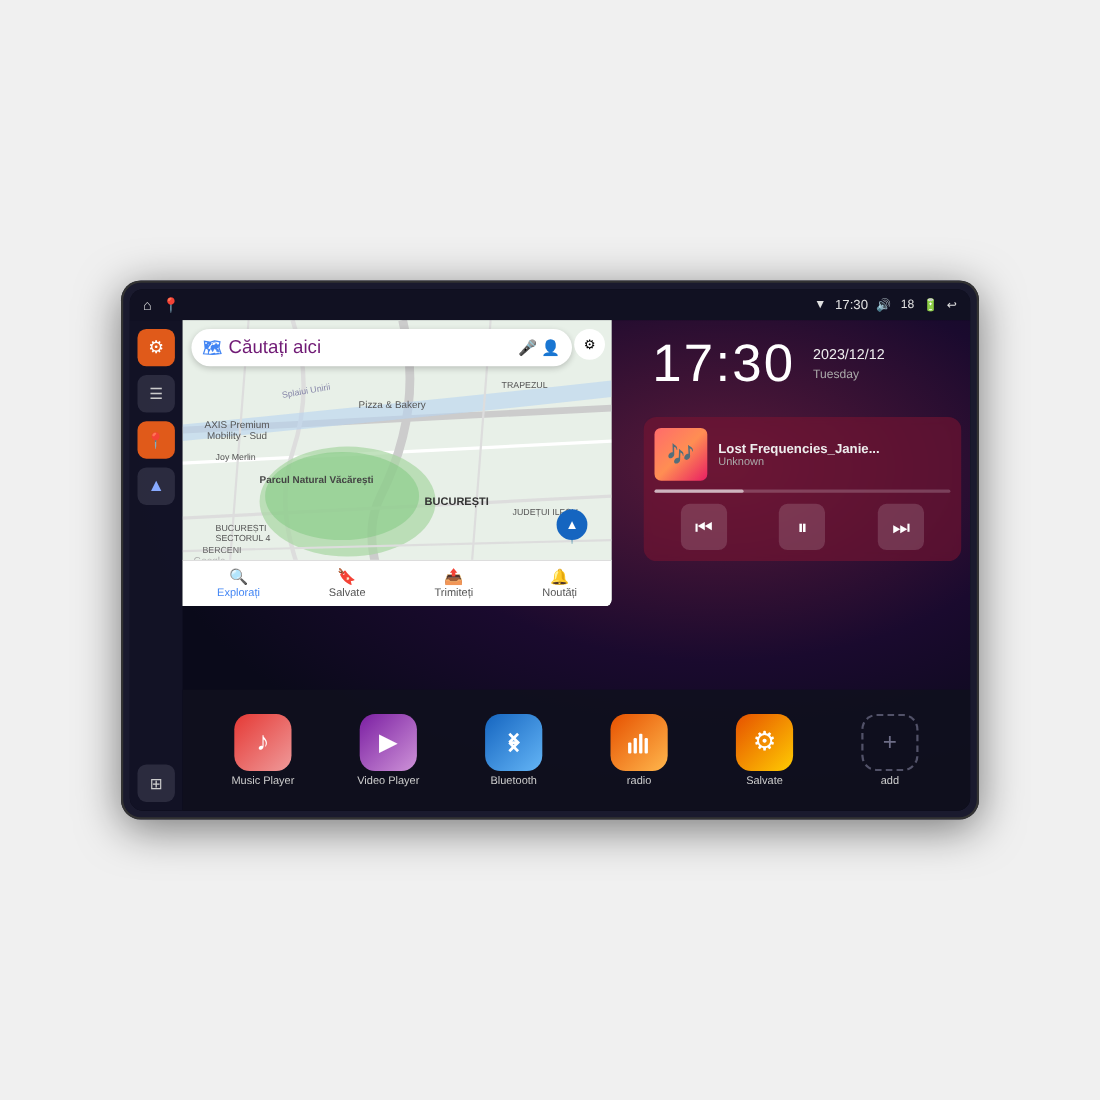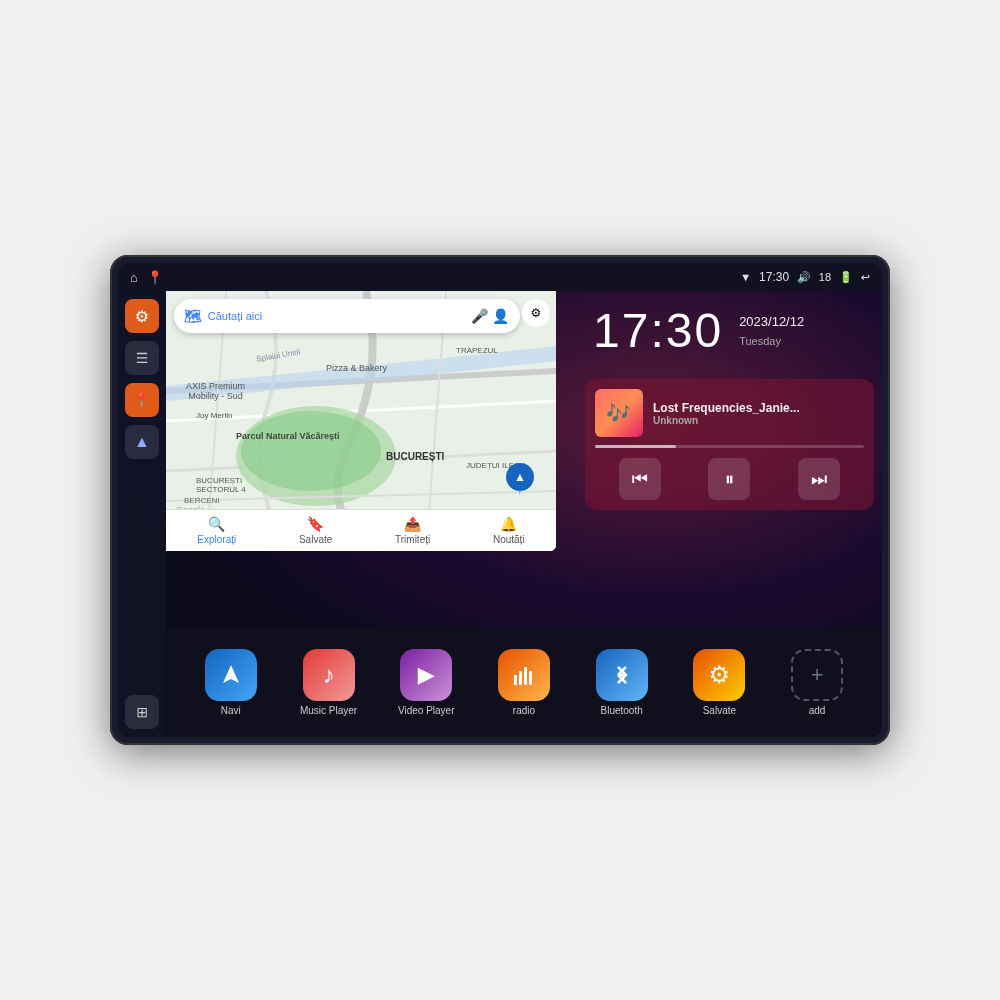--- a/index.html
+++ b/index.html
@@ -167,8 +167,8 @@
 
     .map-search-text {
       flex: 1;
-      font-size: 11px;
-      color: #3b82f6;
+      font-size: 17px;
+      color: #701a75;
     }
 
     .map-search-icons {

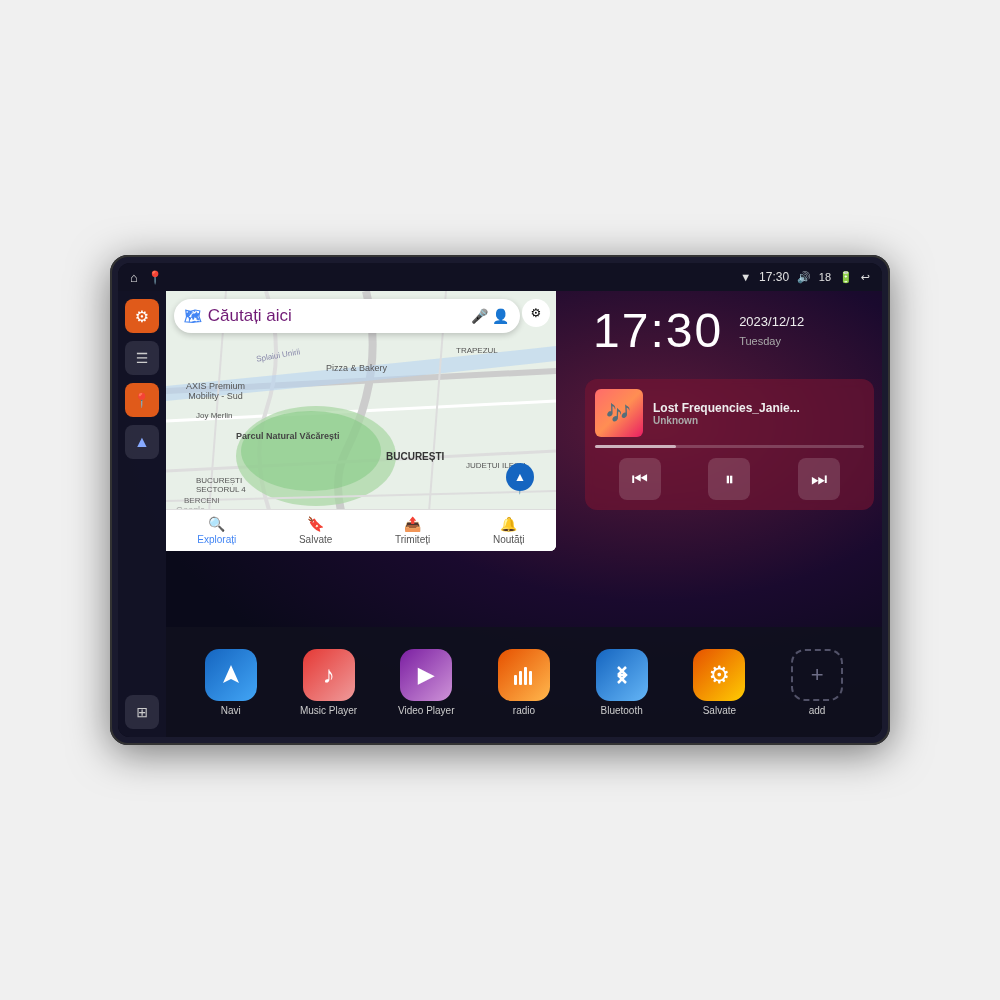--- a/index.html
+++ b/index.html
@@ -304,7 +304,7 @@
       text-overflow: ellipsis;
       font-weight: bold;
     }
-    .track-artist { font-size: 10px; color: #aaa; font-weight: bold; }
+    .track-artist { font-size: 10px; color: #aaa; }
 
     .music-progress {
       width: 100%;

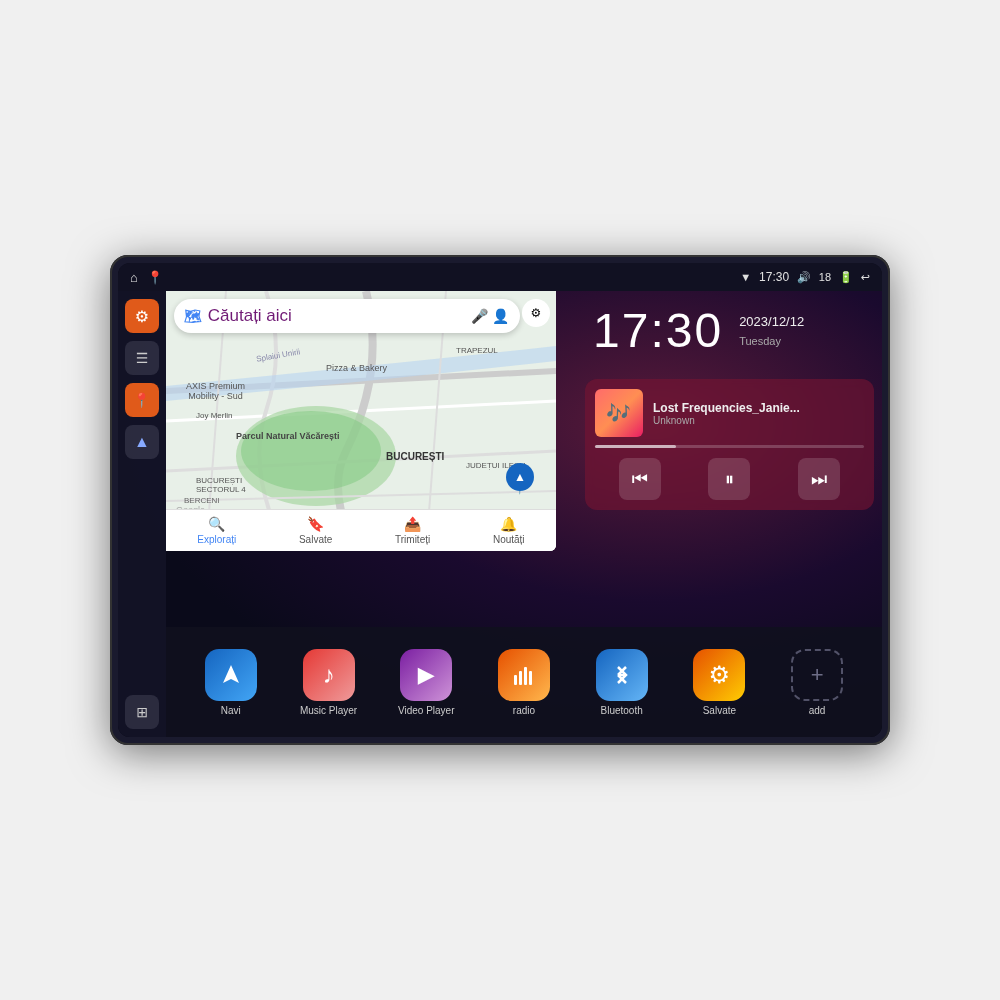--- a/index.html
+++ b/index.html
@@ -560,14 +560,6 @@
 
       <div class="app-grid-area">
 
-        <div class="app-item">
-          <div class="app-icon navi">
-            <svg width="28" height="28" viewBox="0 0 28 28">
-              <polygon points="14,4 22,22 14,18 6,22" fill="white"></polygon>
-            </svg>
-          </div>
-          <span class="app-label">Navi</span>
-        </div>
 
         <div class="app-item">
           <div class="app-icon music">

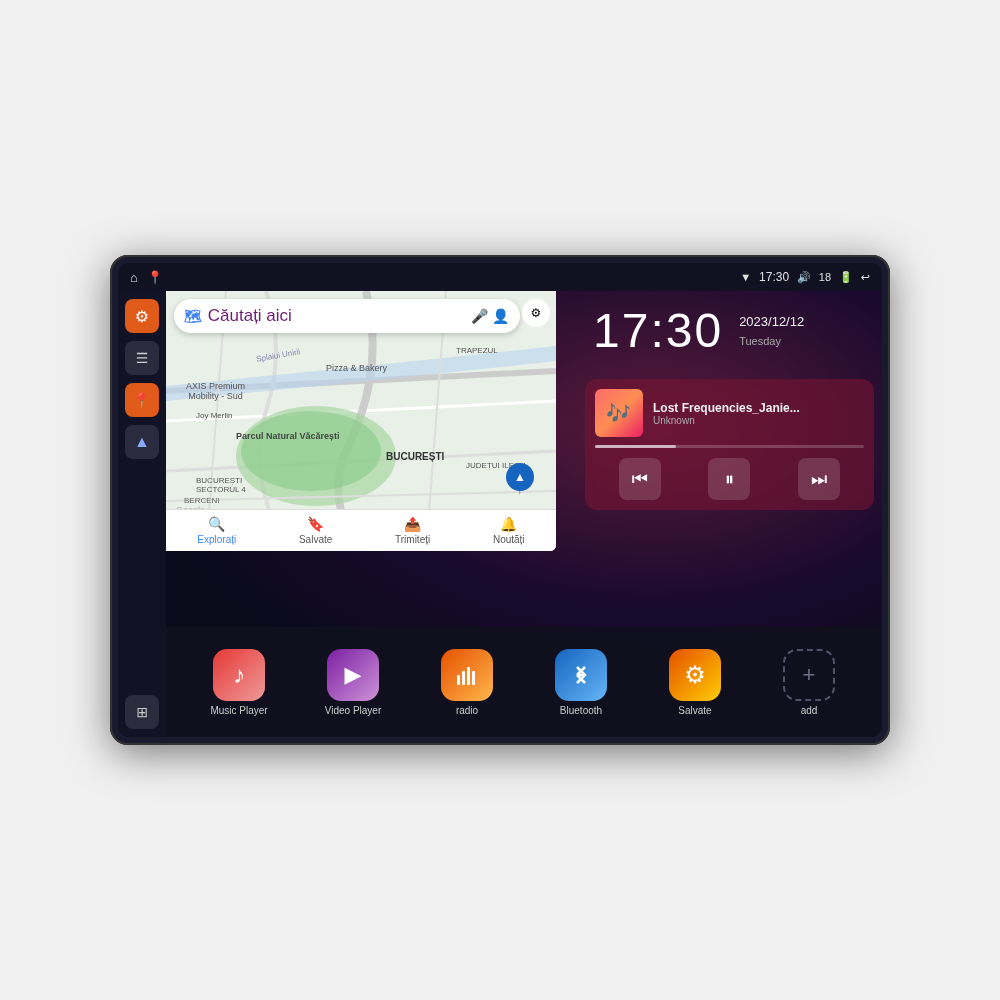--- a/index.html
+++ b/index.html
@@ -576,6 +576,19 @@
         </div>
 
         <div class="app-item">
+          <div class="app-icon bluetooth">
+
+            <svg width="28" height="28" viewBox="0 0 28 28">
+              <polyline points="10,6 18,14 10,22" fill="none" stroke="white" stroke-width="2.5"></polyline>
+              <polyline points="10,14 18,14" fill="none" stroke="white" stroke-width="2.5"></polyline>
+              <polyline points="10,14 18,6" fill="none" stroke="white" stroke-width="2.5"></polyline>
+              <polyline points="10,14 18,22" fill="none" stroke="white" stroke-width="2.5"></polyline>
+            </svg>
+          </div>
+          <span class="app-label">Bluetooth</span>
+        </div>
+
+        <div class="app-item">
           <div class="app-icon radio">
 
             <svg width="28" height="28" viewBox="0 0 28 28">
@@ -588,19 +601,6 @@
           <span class="app-label">radio</span>
         </div>
 
-        <div class="app-item">
-          <div class="app-icon bluetooth">
-
-            <svg width="28" height="28" viewBox="0 0 28 28">
-              <polyline points="10,6 18,14 10,22" fill="none" stroke="white" stroke-width="2.5"></polyline>
-              <polyline points="10,14 18,14" fill="none" stroke="white" stroke-width="2.5"></polyline>
-              <polyline points="10,14 18,6" fill="none" stroke="white" stroke-width="2.5"></polyline>
-              <polyline points="10,14 18,22" fill="none" stroke="white" stroke-width="2.5"></polyline>
-            </svg>
-          </div>
-          <span class="app-label">Bluetooth</span>
-        </div>
-
 
         <div class="app-item">
           <div class="app-icon settings">

